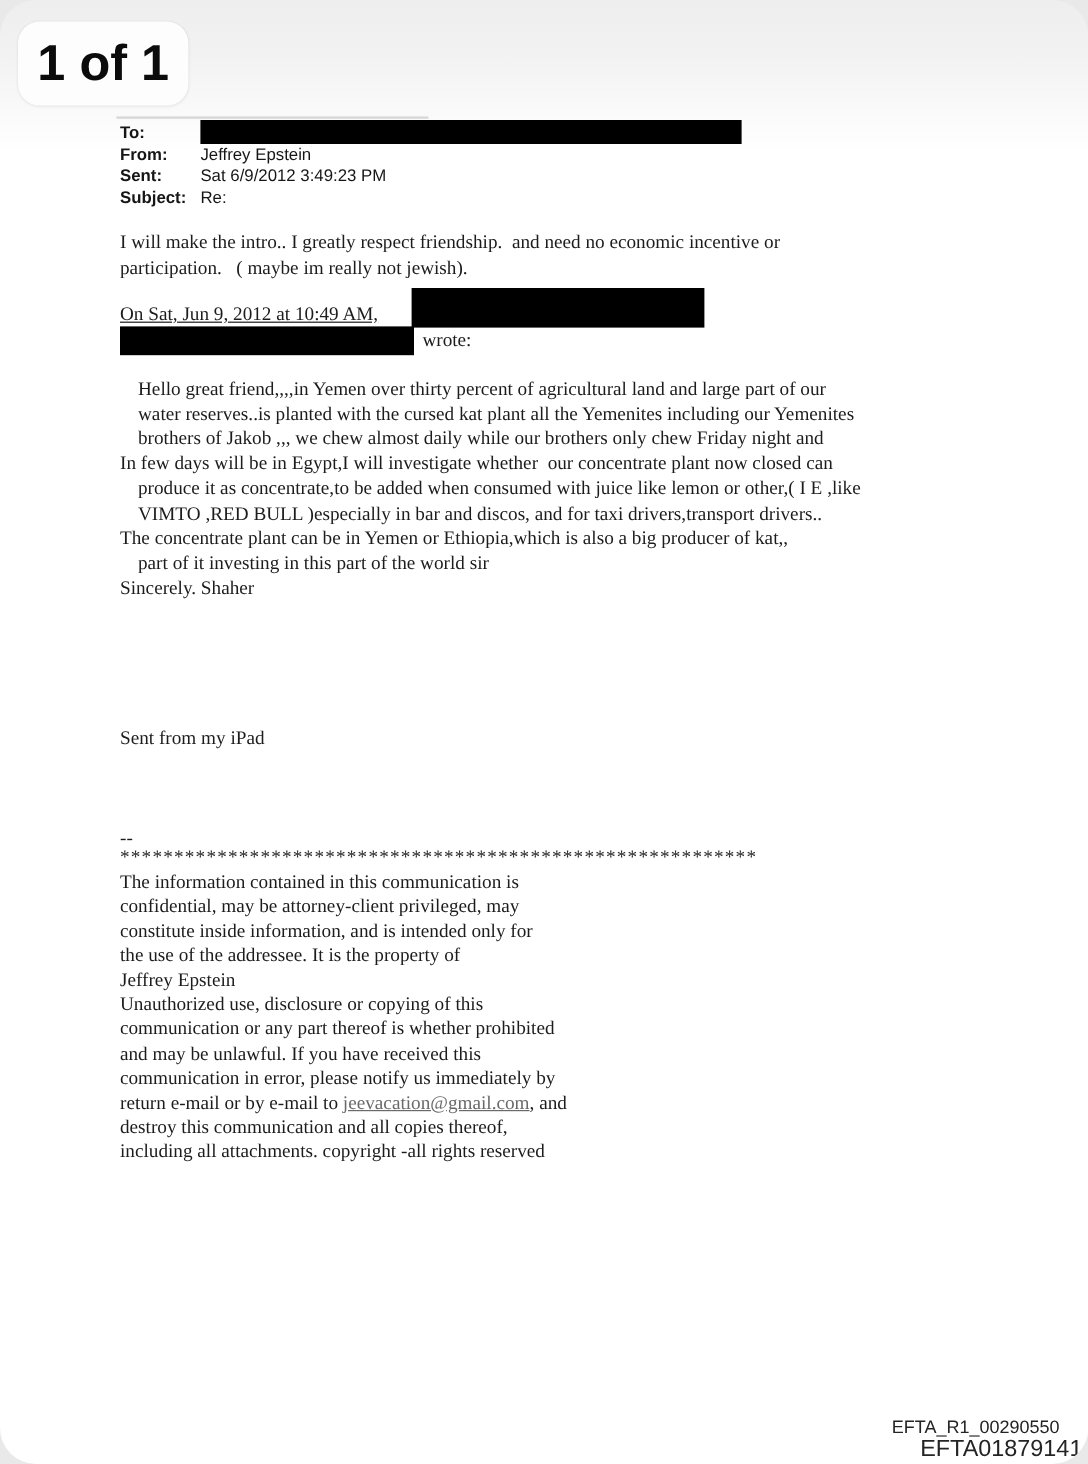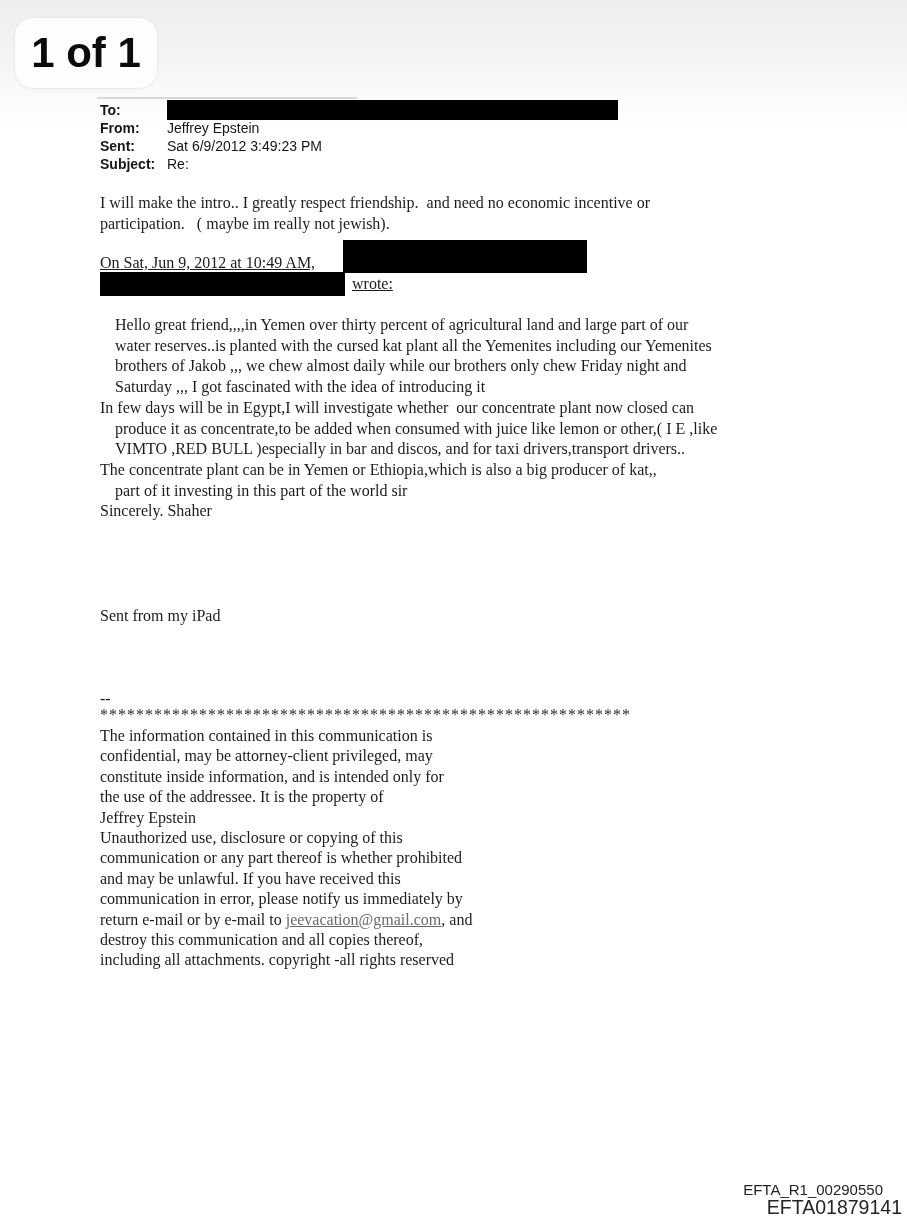--- a/index.html
+++ b/index.html
@@ -11,6 +11,7 @@
     overflow:hidden;
     font-family:"Liberation Serif",serif;
     color:#1e1e1e;
+    border-radius:30px;
   }
   .abs{position:absolute;}
   .badge{

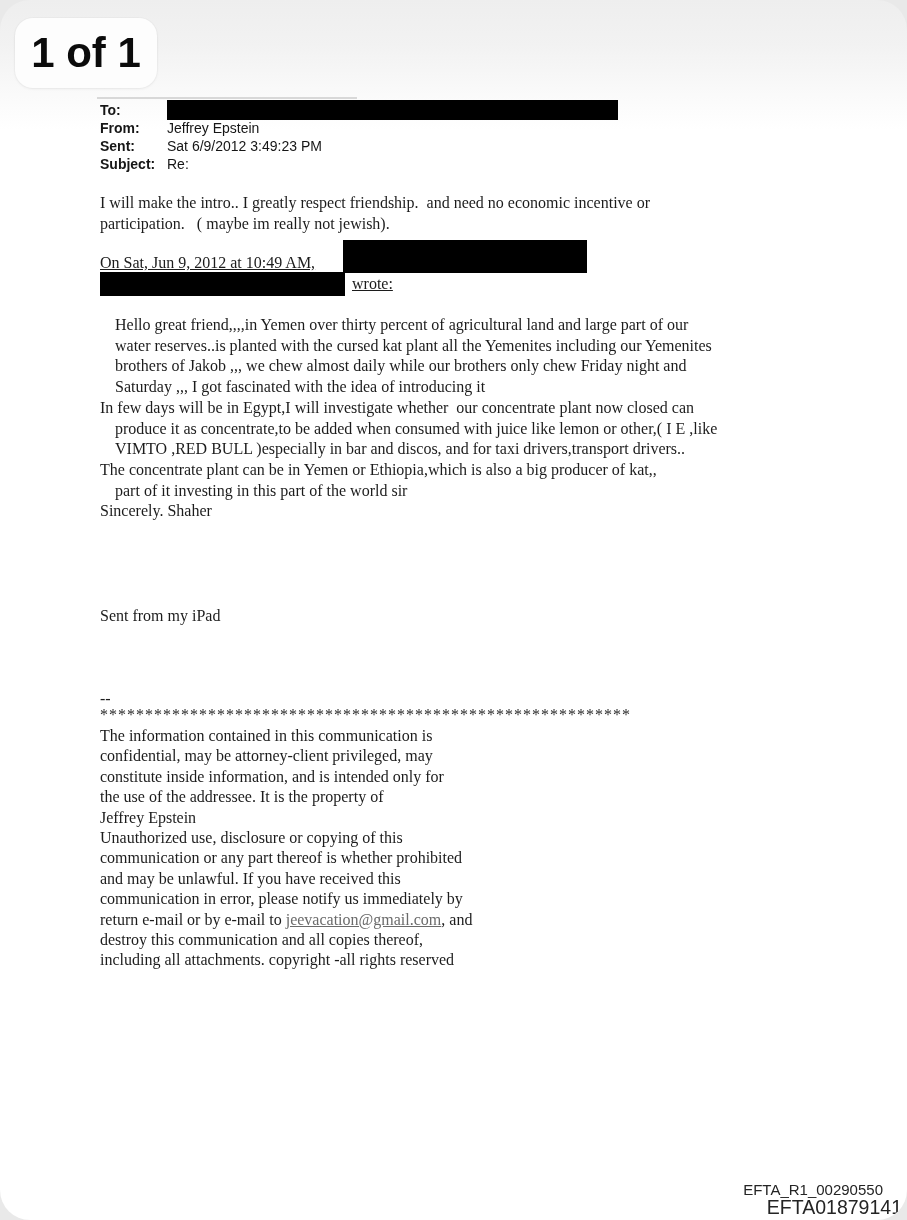--- a/index.html
+++ b/index.html
@@ -69,7 +69,7 @@
   <div class="abs serif-line underlined" style="left:100px;top:252px;">On Sat, Jun 9, 2012 at 10:49 AM,</div>
   <div class="abs redact" style="left:343px;top:240px;width:244px;height:33px;"></div>
   <div class="abs redact" style="left:100px;top:272px;width:245px;height:24px;"></div>
-  <div class="abs serif-line" style="left:352px;top:273px;text-decoration:underline;">wrote:</div>
+  <div class="abs serif-line" style="left:352px;top:273px;">wrote:</div>
 
   <div class="abs quoted">
     <div class="q-line ind">Hello great friend,,,,in Yemen over thirty percent of agricultural land and large part of our</div>

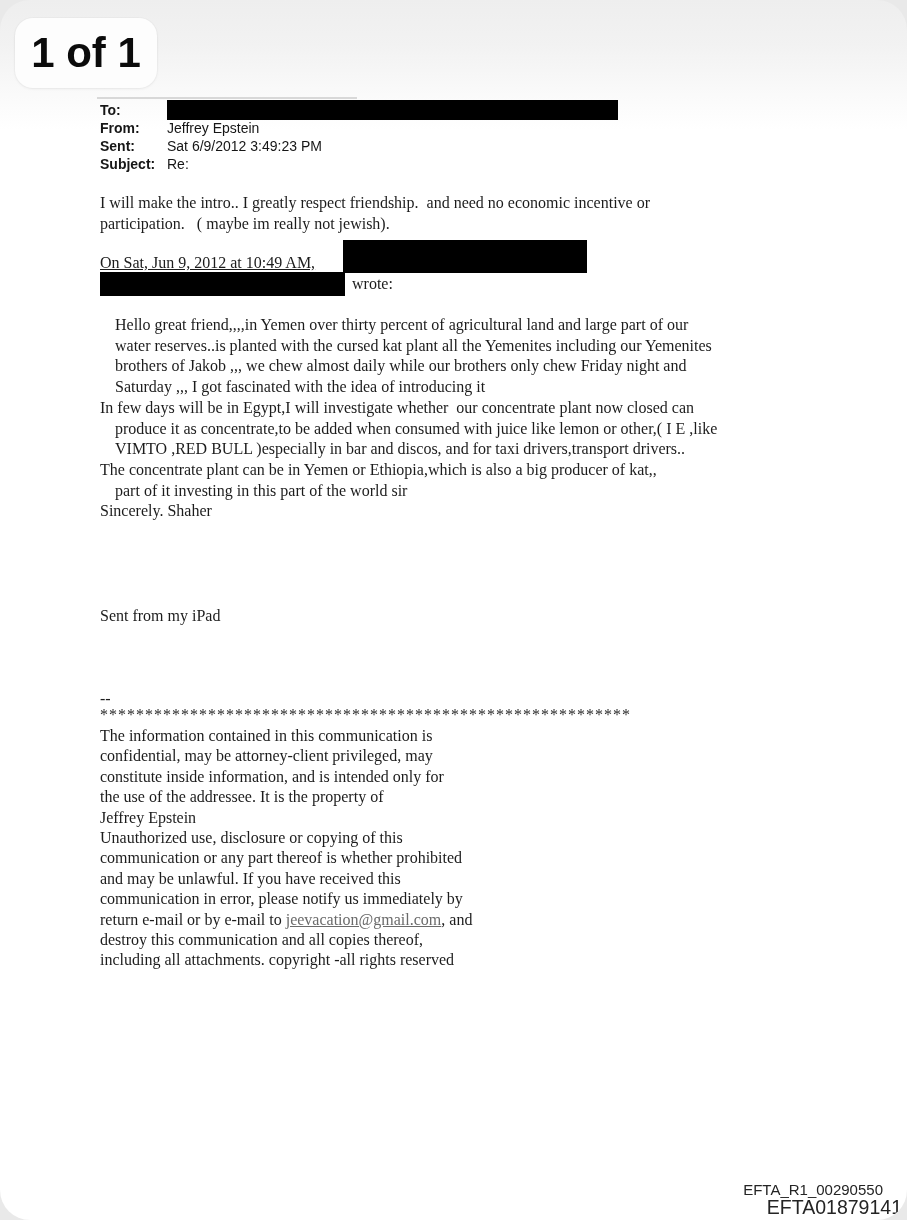--- a/index.html
+++ b/index.html
@@ -75,7 +75,6 @@
     <div class="q-line ind">Hello great friend,,,,in Yemen over thirty percent of agricultural land and large part of our</div>
     <div class="q-line ind">water reserves..is planted with the cursed kat plant all the Yemenites including our Yemenites</div>
     <div class="q-line ind">brothers of Jakob ,,, we chew almost daily while our brothers only chew Friday night and</div>
-    <div class="q-line ind">Saturday ,,, I got fascinated with the idea of introducing it</div>
     <div class="q-line">In few days will be in Egypt,I will investigate whether  our concentrate plant now closed can</div>
     <div class="q-line ind">produce it as concentrate,to be added when consumed with juice like lemon or other,( I E ,like</div>
     <div class="q-line ind">VIMTO ,RED BULL )especially in bar and discos, and for taxi drivers,transport drivers..</div>

